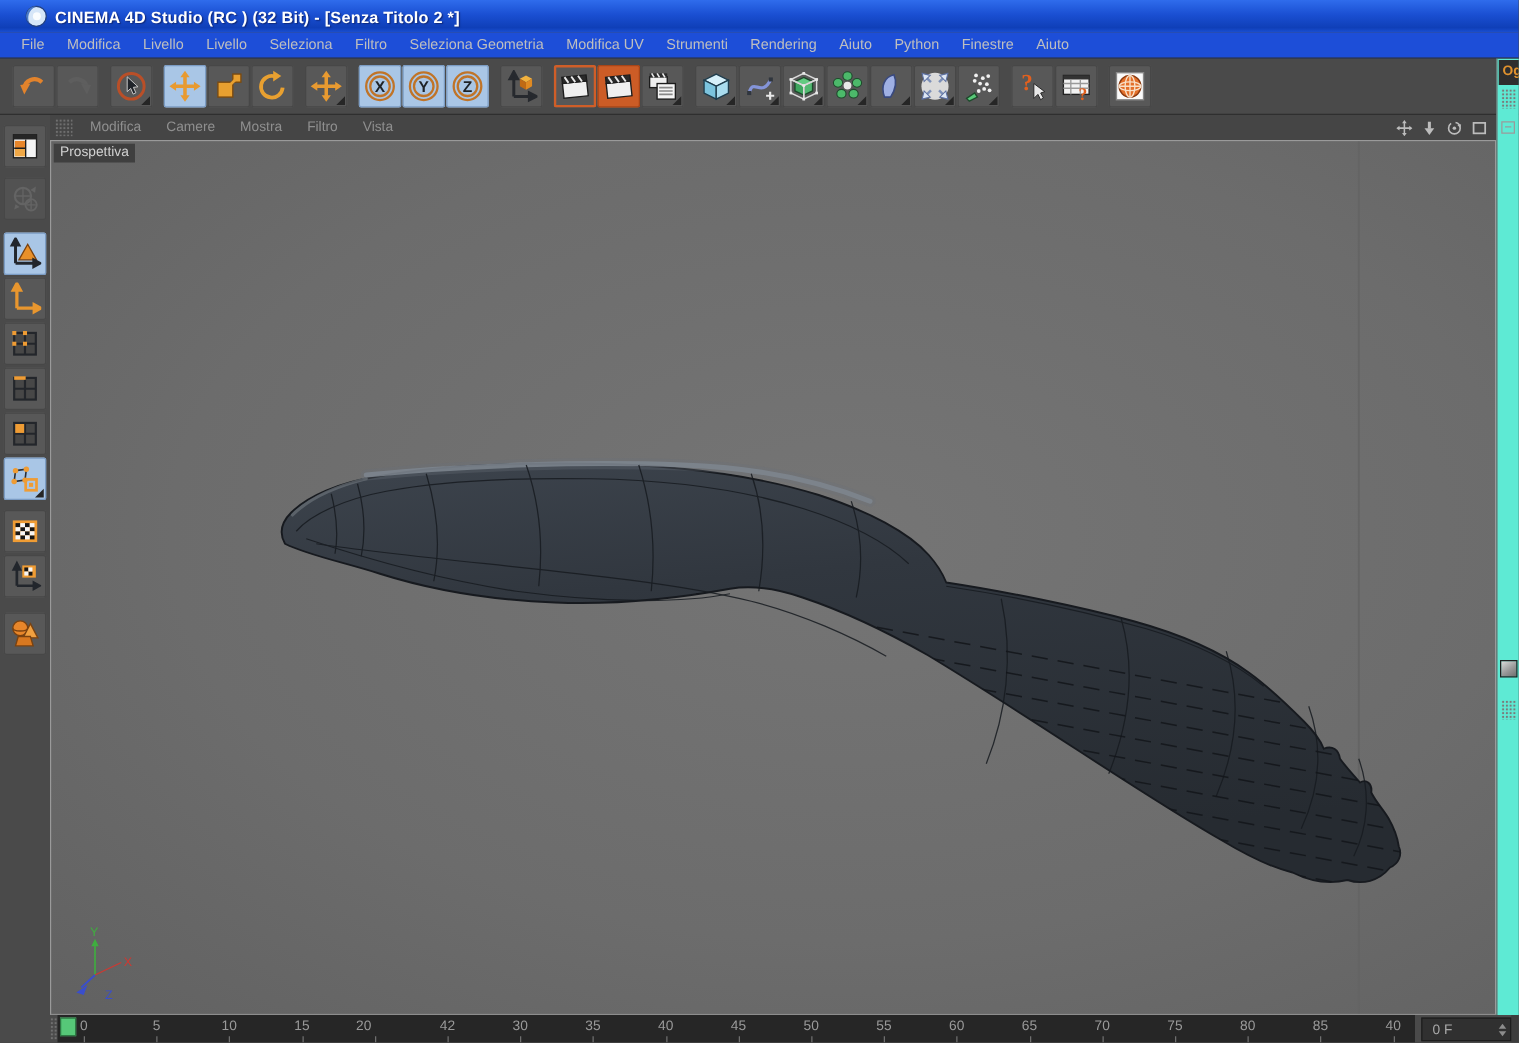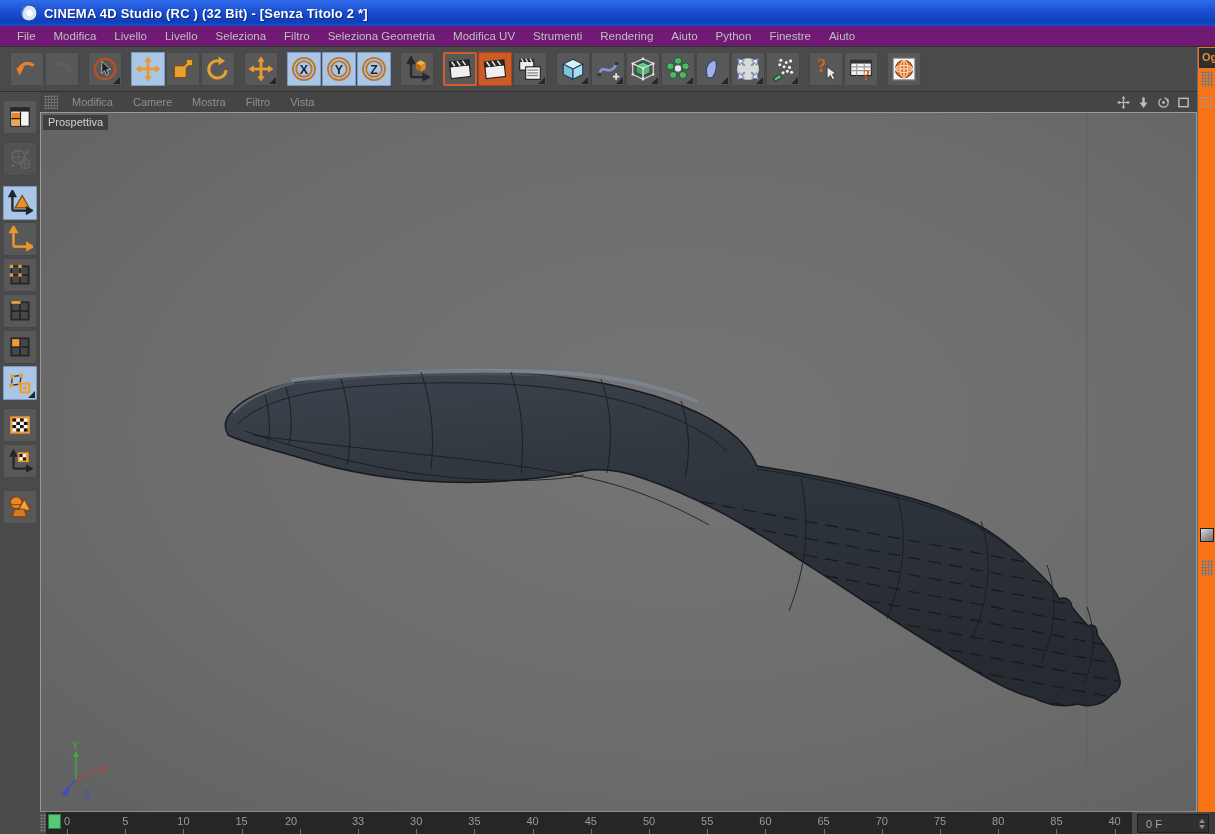--- a/index.html
+++ b/index.html
@@ -14,7 +14,7 @@
     text-shadow:1px 1px 1px #10297a; letter-spacing:.2px; }
 
   
-  .menubar { height:21px; background:#701a75; display:flex; align-items:center;
+  .menubar { height:21px; background:#1d4ed8; display:flex; align-items:center;
     padding-left:8px; border-bottom:1px solid #2f2f2f; }
   .menu-item { color:#bfbfbf; font-size:11.5px; padding:0 9px; cursor:default; }
 

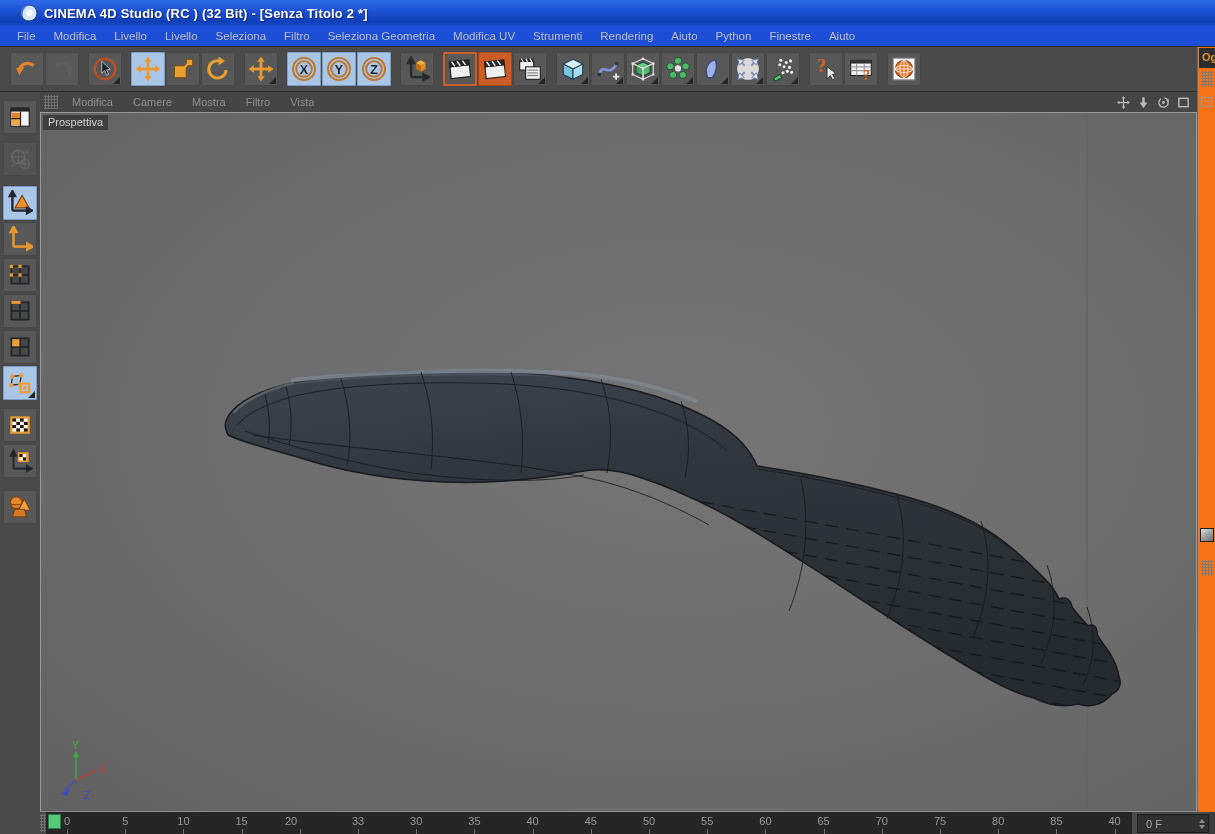--- a/index.html
+++ b/index.html
@@ -63,7 +63,7 @@
 
   
   .right-strip { position:absolute; top:47px; right:0; width:18px; bottom:22px;
-    background:#f97316; border-left:1px solid #6a6a6a; z-index:5; }
+    background:#5eead4; border-left:1px solid #6a6a6a; z-index:5; }
   .rs-tab { position:absolute; top:1px; left:1px; right:0; height:20px; background:#2e2e2e;
     color:#e0922e; font-size:11px; font-weight:bold; overflow:hidden; padding:3px 0 0 3px; white-space:nowrap; }
   .rs-grip { position:absolute; left:3px; width:12px; height:16px;

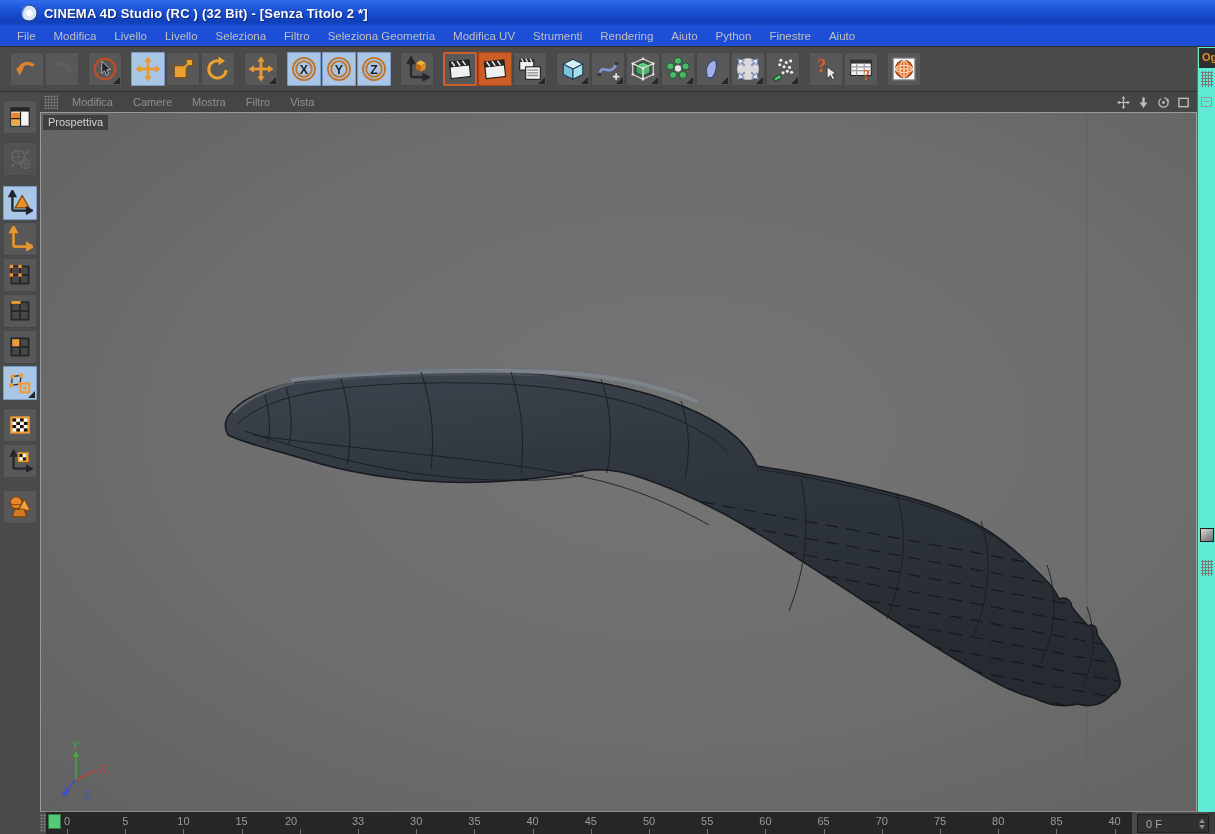--- a/index.html
+++ b/index.html
@@ -684,7 +684,7 @@
       <span class="rtick" style="left: 195.6px;"></span>
       <span class="rlabel" style="left: 245px;">20</span>
       <span class="rtick" style="left: 253.8px;"></span>
-      <span class="rlabel" style="left: 312px;">33</span>
+      <span class="rlabel" style="left: 312px;">42</span>
       <span class="rtick" style="left: 312px;"></span>
       <span class="rlabel" style="left: 370.2px;">30</span>
       <span class="rtick" style="left: 370.2px;"></span>

